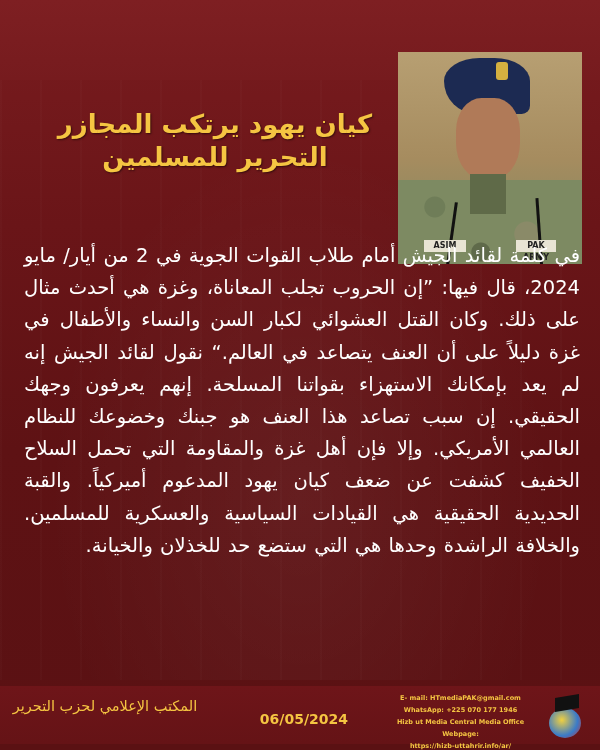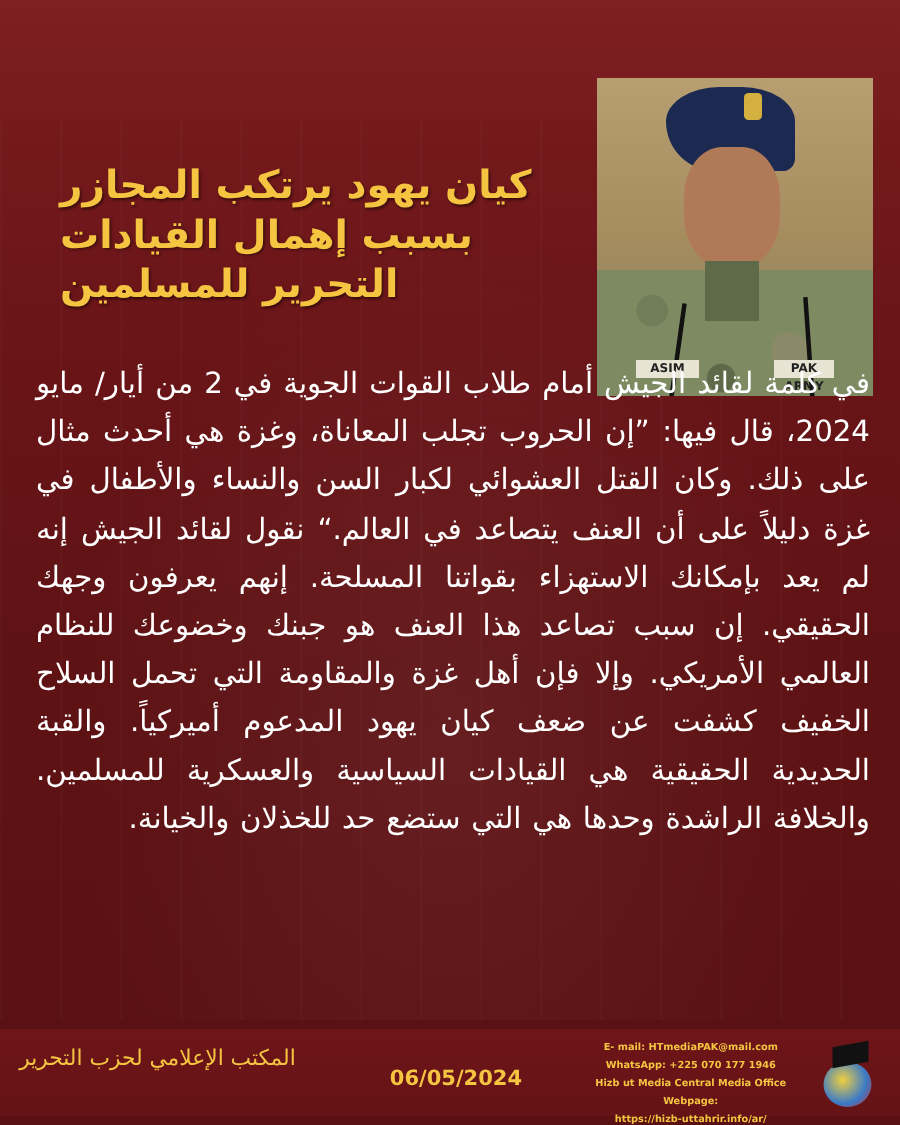--- a/index.html
+++ b/index.html
@@ -57,7 +57,7 @@
 
   .title {
     position:absolute; left:40px; top:108px; width:350px;
-    direction:rtl; text-align:left;
+    direction:rtl; text-align:center;
     color:#f5c542; font-weight:bold; font-size:26px; line-height:33px;
     text-shadow: 1px 1px 2px rgba(0,0,0,0.5);
   }

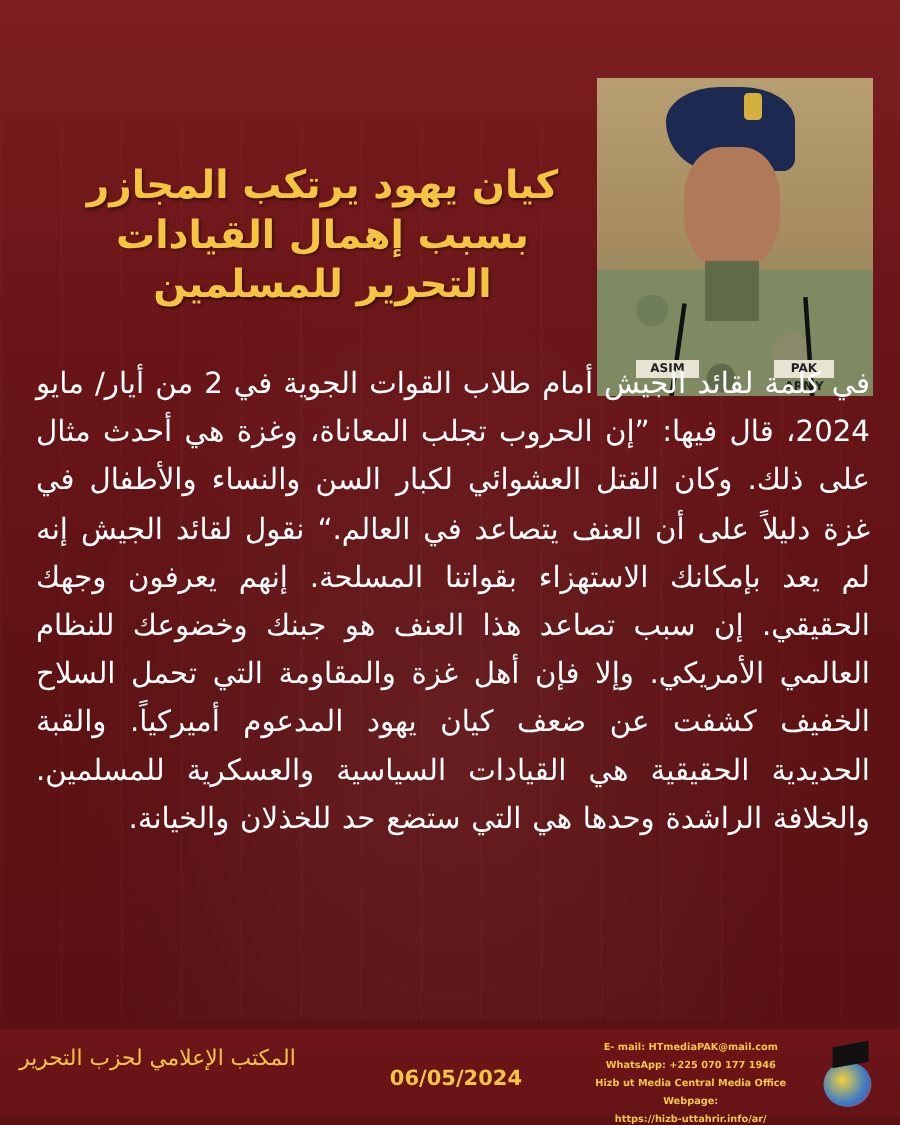--- a/index.html
+++ b/index.html
@@ -116,7 +116,6 @@
 
 <div class="title">
   <div>كيان يهود يرتكب المجازر</div>
-  <div>بسبب إهمال القيادات</div>
   <div>التحرير للمسلمين</div>
 </div>
 

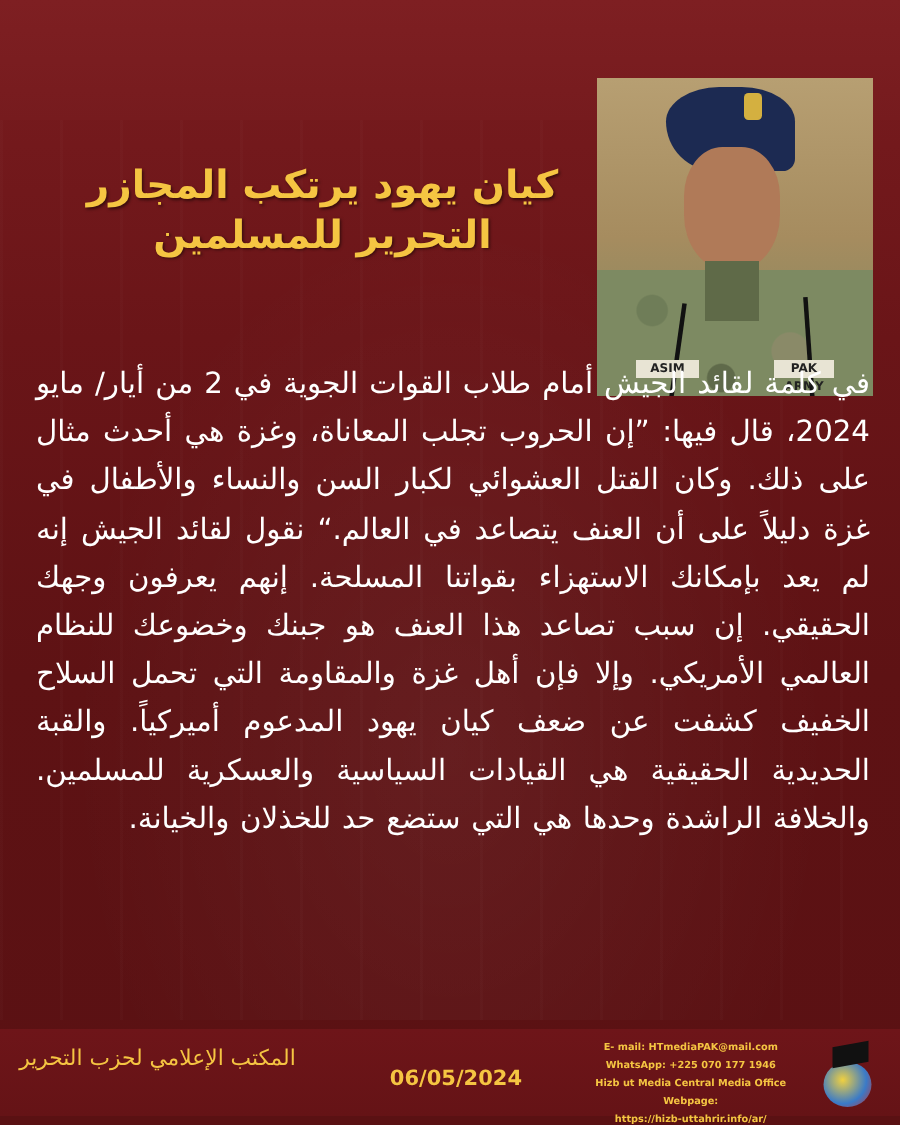--- a/index.html
+++ b/index.html
@@ -127,7 +127,7 @@
   </div>
   <div class="footer-date">06/05/2024</div>
   <div class="footer-contacts">
-    <div>E- mail: HTmediaPAK@mail.com</div>
+    <div>E- mail: HTmediaPAK@gmail.com</div>
     <div>WhatsApp: +225 070 177 1946</div>
     <div>Hizb ut Media Central Media Office Webpage:</div>
     <div>https://hizb-uttahrir.info/ar/</div>

